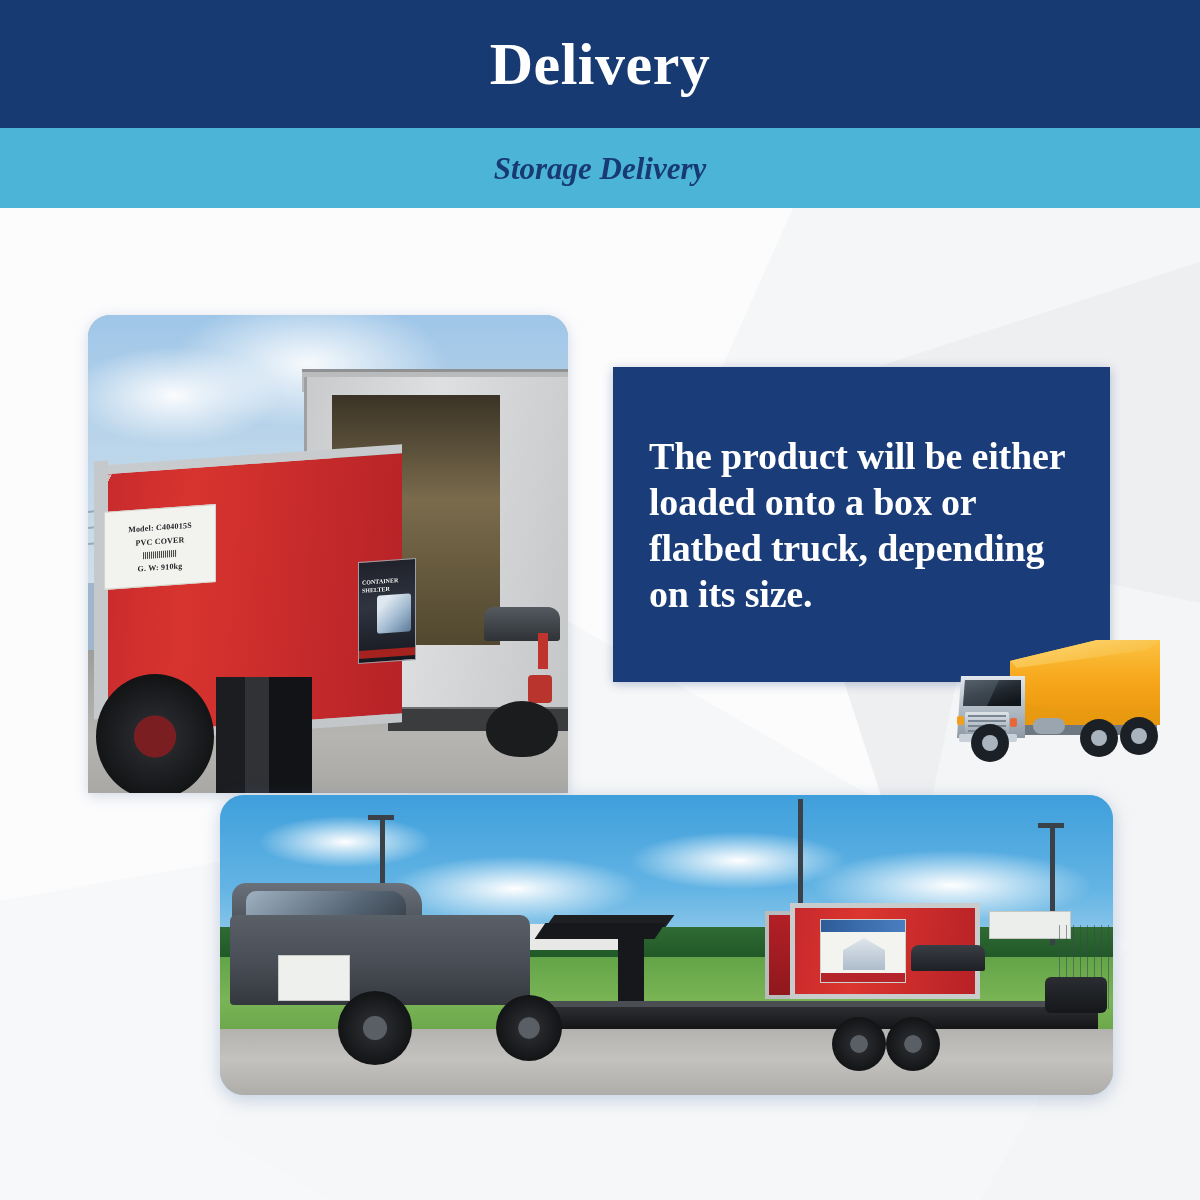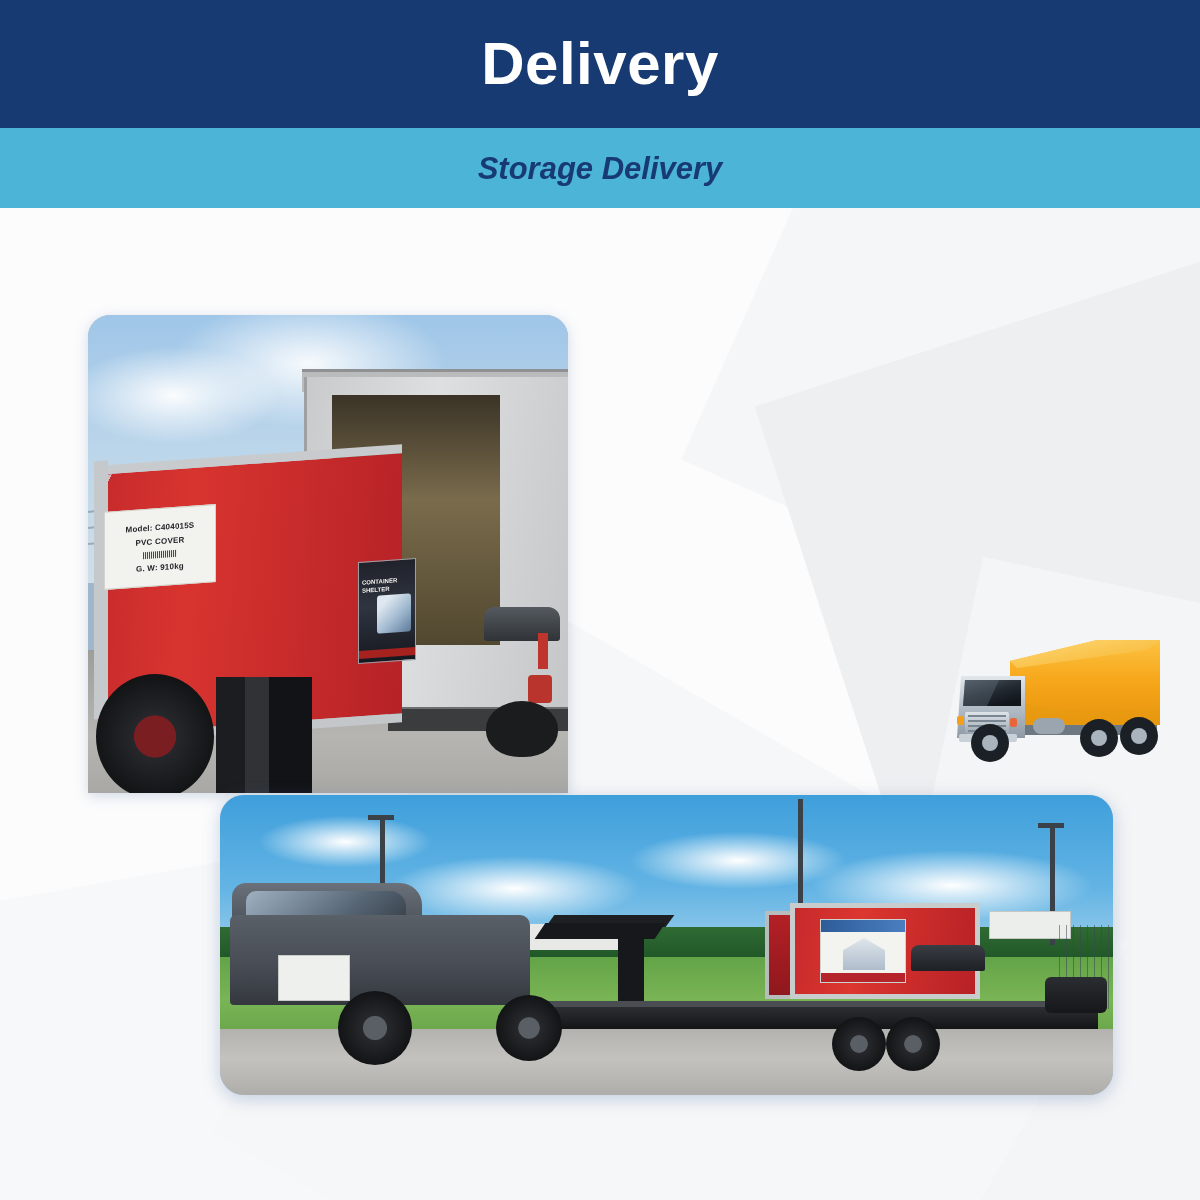--- a/index.html
+++ b/index.html
@@ -19,6 +19,7 @@
     height: 1200px;
     background: #737373;
     overflow: hidden;
+    font-family: Liberation Serif, serif;
   }
 
   

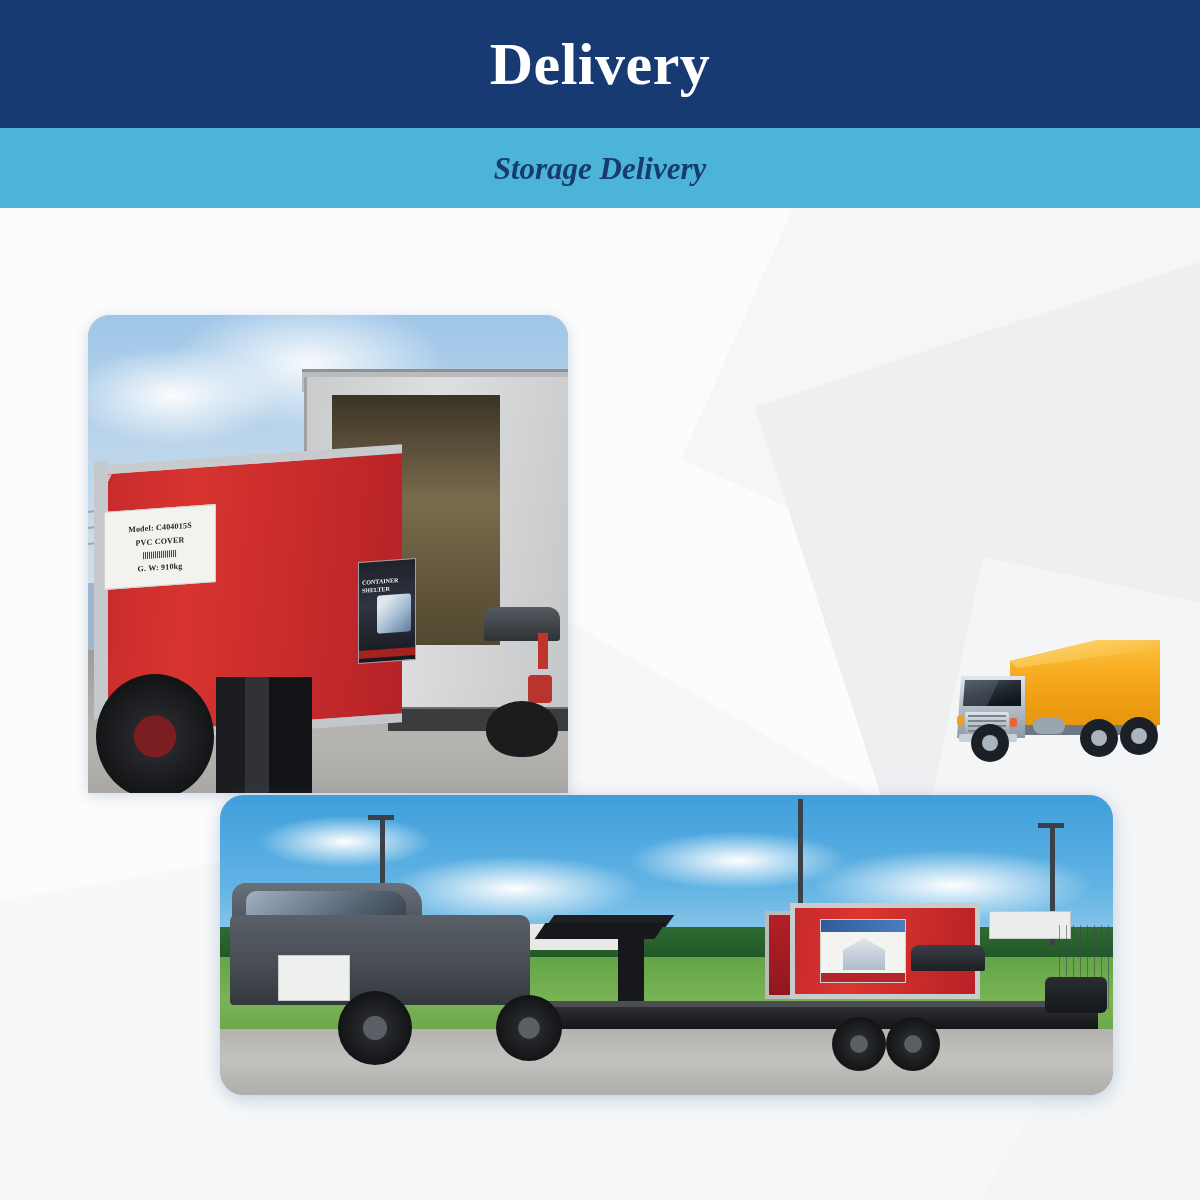--- a/index.html
+++ b/index.html
@@ -602,6 +602,11 @@
     <div class="p2-wheel" style="left:666px; top:222px; width:54px; height:54px;"></div>
   </div>
 
+  <div class="callout">
+    <div class="callout-inner">
+      <p class="callout-text">The product will be either loaded onto a box or flatbed truck, depending on its size.</p>
+    </div>
+  </div>
 
   <div class="truck-icon">
     <svg viewBox="0 0 215 135" width="215" height="135" xmlns="http://www.w3.org/2000/svg">

